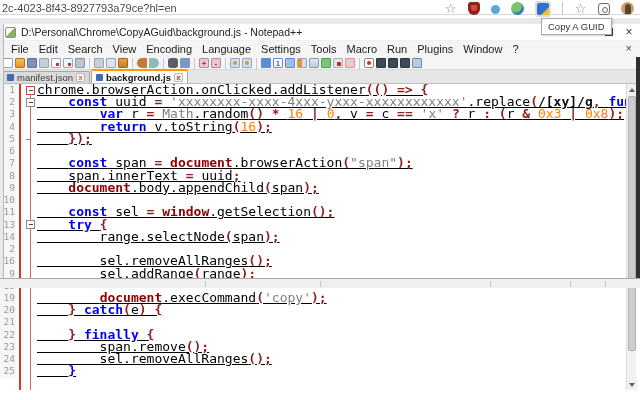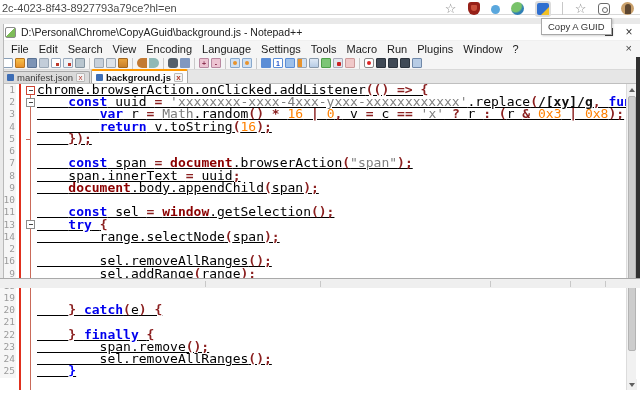--- a/index.html
+++ b/index.html
@@ -280,7 +280,7 @@
           <div class="eline"><span class="ln">16</span><span class="code"><span class="t-pl">        sel.removeAllRanges</span><span class="t-op">();</span></span></div>
           <div class="eline"><span class="ln">9</span><span class="code"><span class="t-pl">        sel.addRange</span><span class="t-op">(</span><span class="t-pl">range</span><span class="t-op">);</span></span></div>
           <div class="eline"><span class="ln">18</span><span class="code"></span></div>
-          <div class="eline"><span class="ln">19</span></div>
+          <div class="eline"><span class="ln">19</span><span class="code"><span class="t-pl">        </span><span class="t-w2">document</span><span class="t-pl">.execCommand</span><span class="t-op">(</span><span class="t-str">'copy'</span><span class="t-op">);</span></span></div>
           <div class="eline"><span class="ln">20</span><span class="code"><span class="t-pl">    </span><span class="t-op">} </span><span class="t-kw">catch</span><span class="t-op">(</span><span class="t-pl">e</span><span class="t-op">) {</span></span></div>
           <div class="eline"><span class="ln">21</span></div>
           <div class="eline"><span class="ln">22</span><span class="code"><span class="t-pl">    </span><span class="t-op">} </span><span class="t-kw">finally</span><span class="t-pl"> </span><span class="t-op">{</span></span></div>

